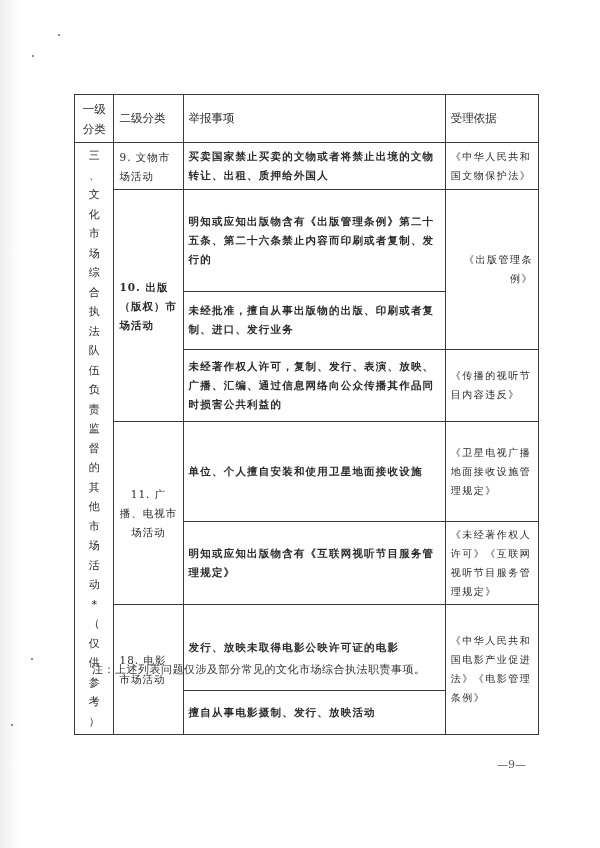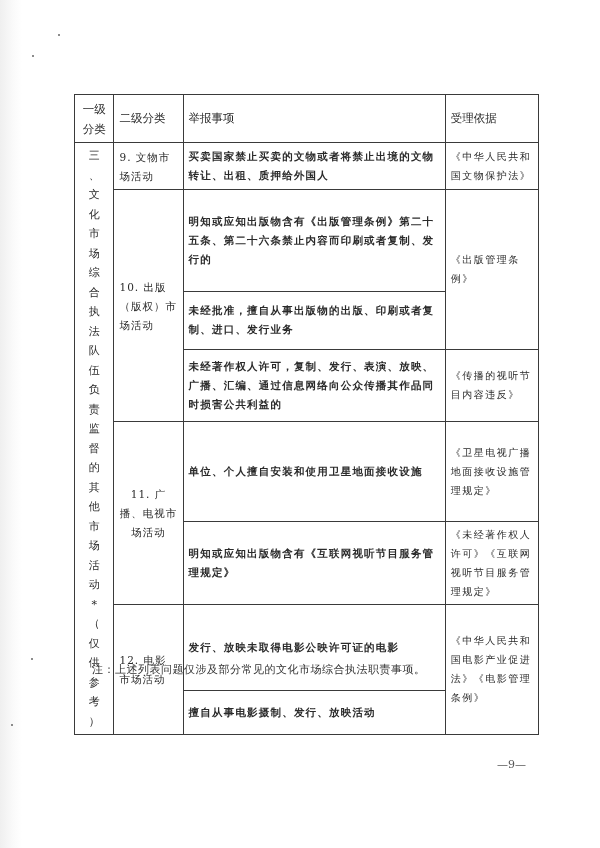--- a/index.html
+++ b/index.html
@@ -25,7 +25,7 @@
   .cat2 { vertical-align:top !important; padding-top:5px !important; letter-spacing:1px;margin-left:26px; }
   .item { letter-spacing:1.2px;font-weight:bold; }
   .basis { letter-spacing:1.5px; font-size:10px; text-align:left; }
-  .basis.center { text-align:left; }
+  .basis.center { text-align:right; }
   .note { position:absolute; left:92px; top:662px; font-size:11px; letter-spacing:0.5px; color:#333;text-align:right; }
   .pagenum { position:absolute; left:497px; top:758px; font-size:11px; color:#555; }
   .speck { position:absolute; width:2px; height:2px; background:#666; border-radius:1px; }

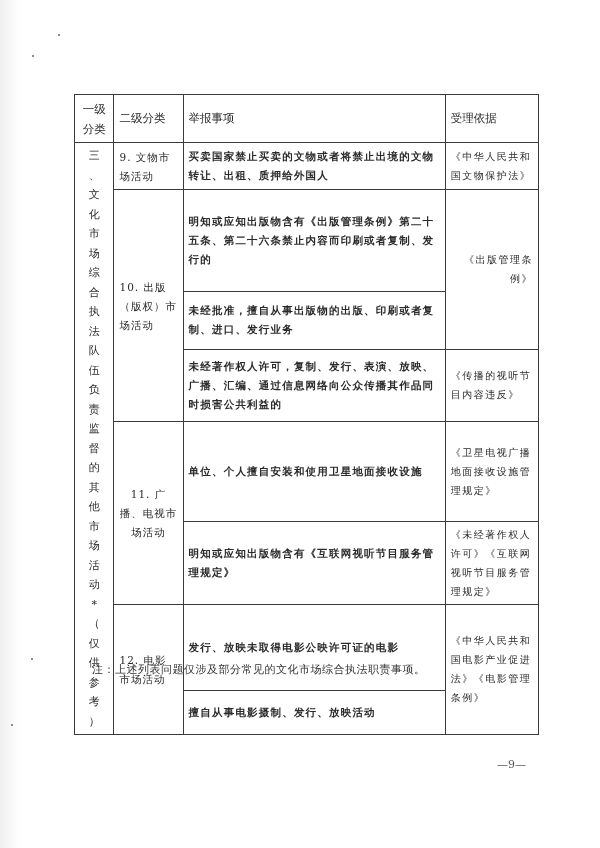--- a/index.html
+++ b/index.html
@@ -102,7 +102,7 @@
     </tr>
 
     <tr style="height:66px;">
-      <td class="cat2" rowspan="3" style="vertical-align:middle !important;">10. 出版（版权）市场活动</td>
+      <td class="cat2" rowspan="3" style="vertical-align:middle !important;font-weight:bold;">10. 出版（版权）市场活动</td>
       <td class="item">明知或应知出版物含有《出版管理条例》第二十五条、第二十六条禁止内容而印刷或者复制、发行的</td>
       <td class="basis center" rowspan="2">《出版管理条例》</td>
     </tr>

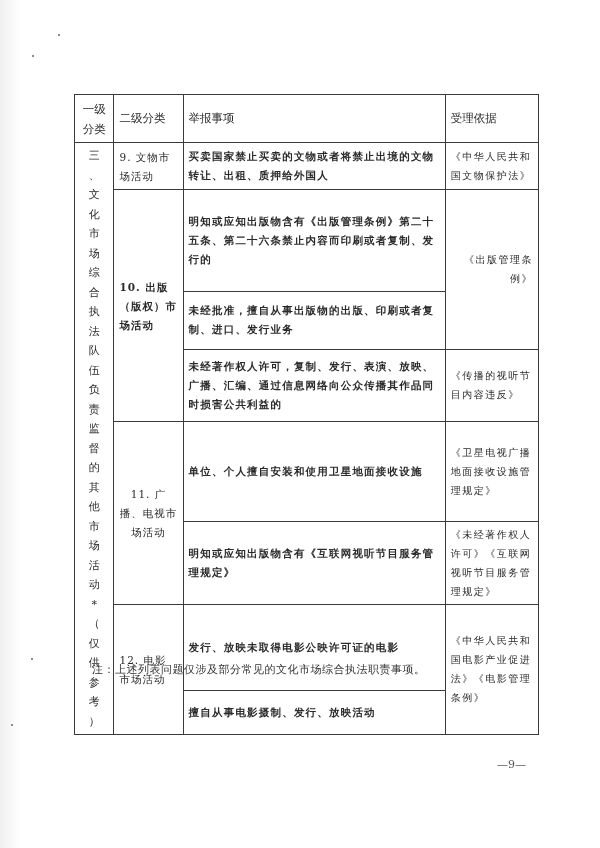--- a/index.html
+++ b/index.html
@@ -125,7 +125,7 @@
     </tr>
 
     <tr style="height:50px;">
-      <td class="cat2" rowspan="2" style="vertical-align:middle !important;">12. 电影市场活动</td>
+      <td class="cat2" rowspan="2" style="vertical-align:middle !important;">18. 电影市场活动</td>
       <td class="item">发行、放映未取得电影公映许可证的电影</td>
       <td class="basis" rowspan="2">《中华人民共和国电影产业促进法》《电影管理条例》</td>
     </tr>

